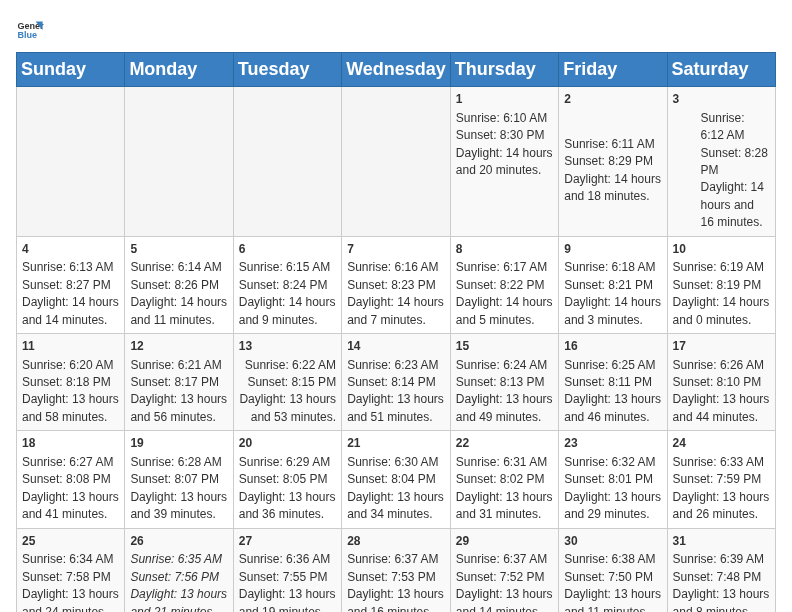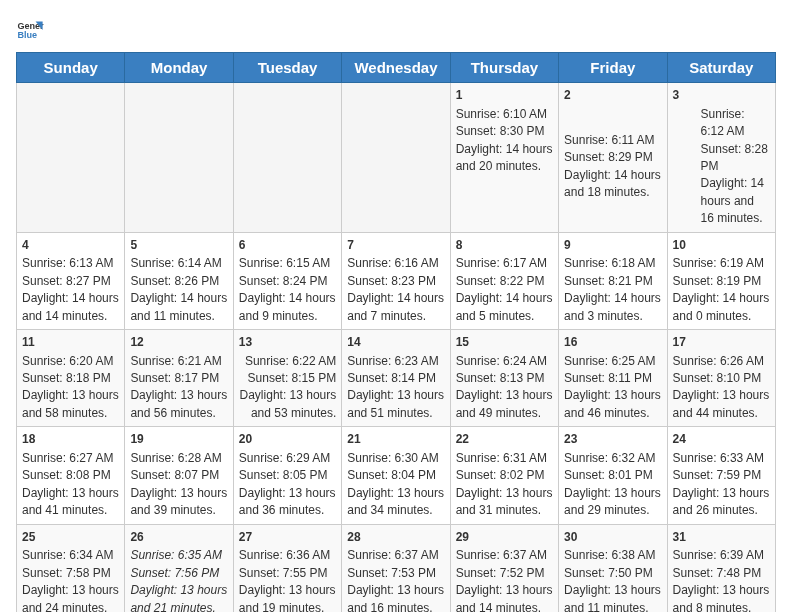--- a/index.html
+++ b/index.html
@@ -46,8 +46,8 @@
       background-color: #3a7fc1;
       color: #fff;
       padding: 6px 4px;
-      text-align: center;
-      font-size: 15px;
+      text-align: left;
+      font-size: 18px;
       border: 1px solid #2a6aa0;
       margin-left: 38px;
     }

